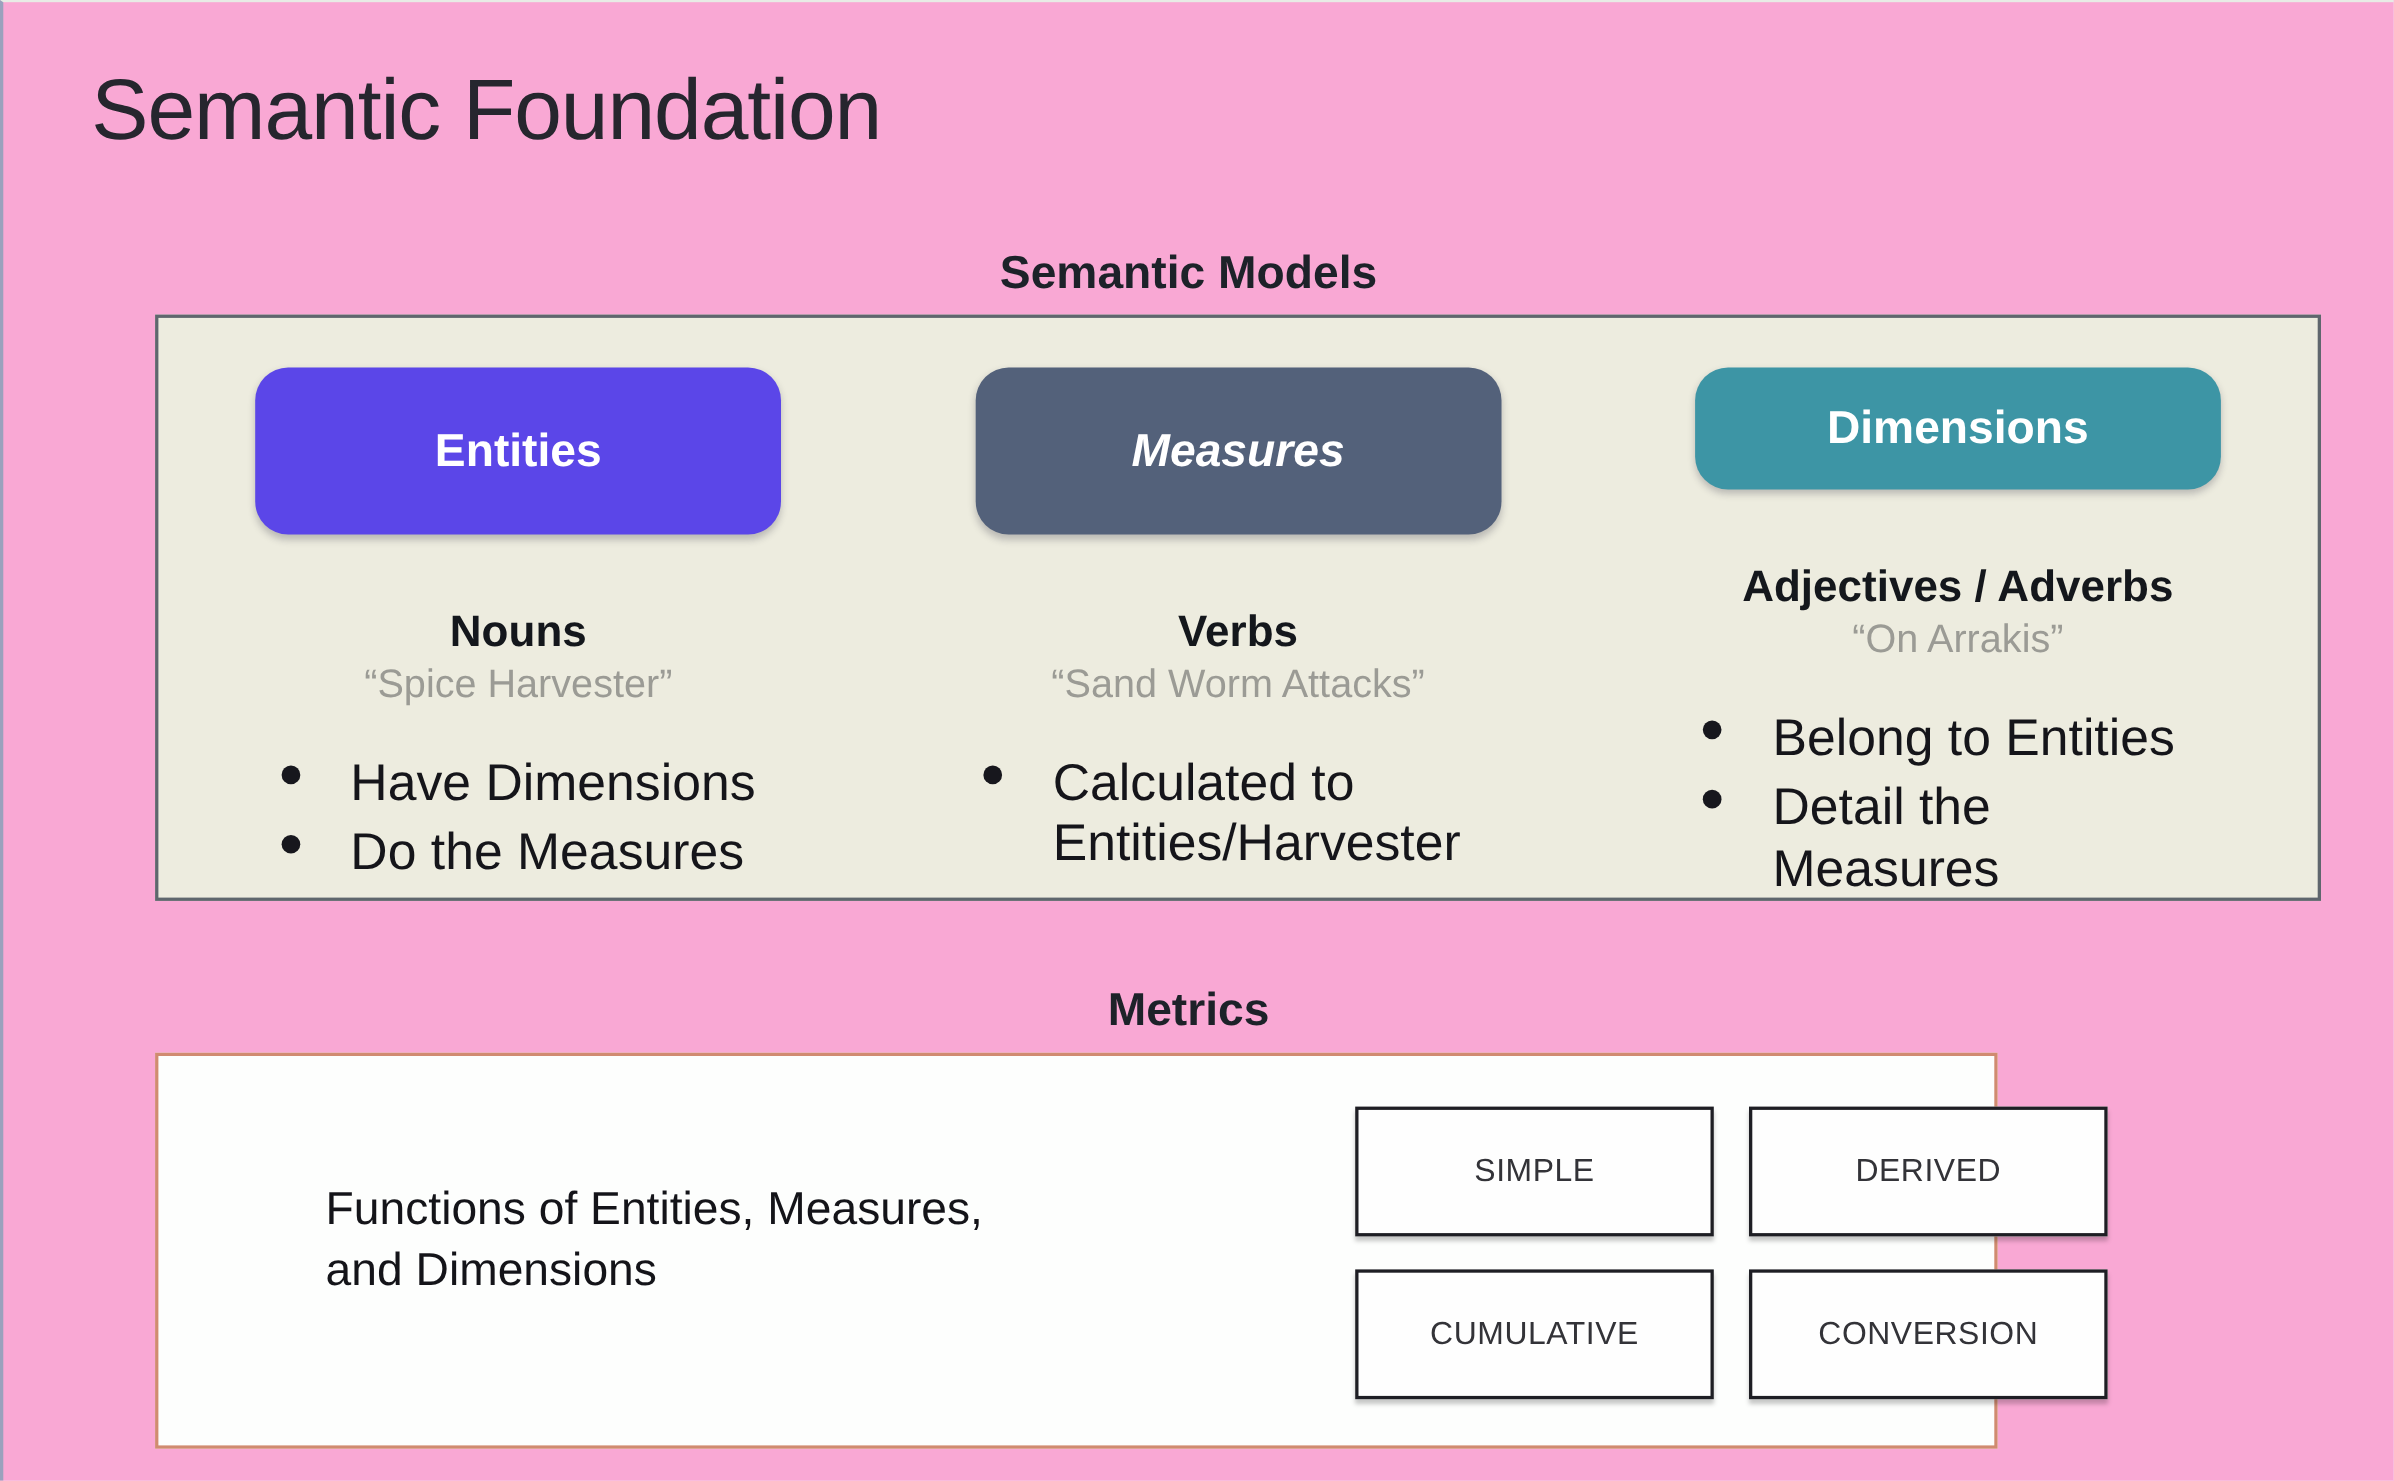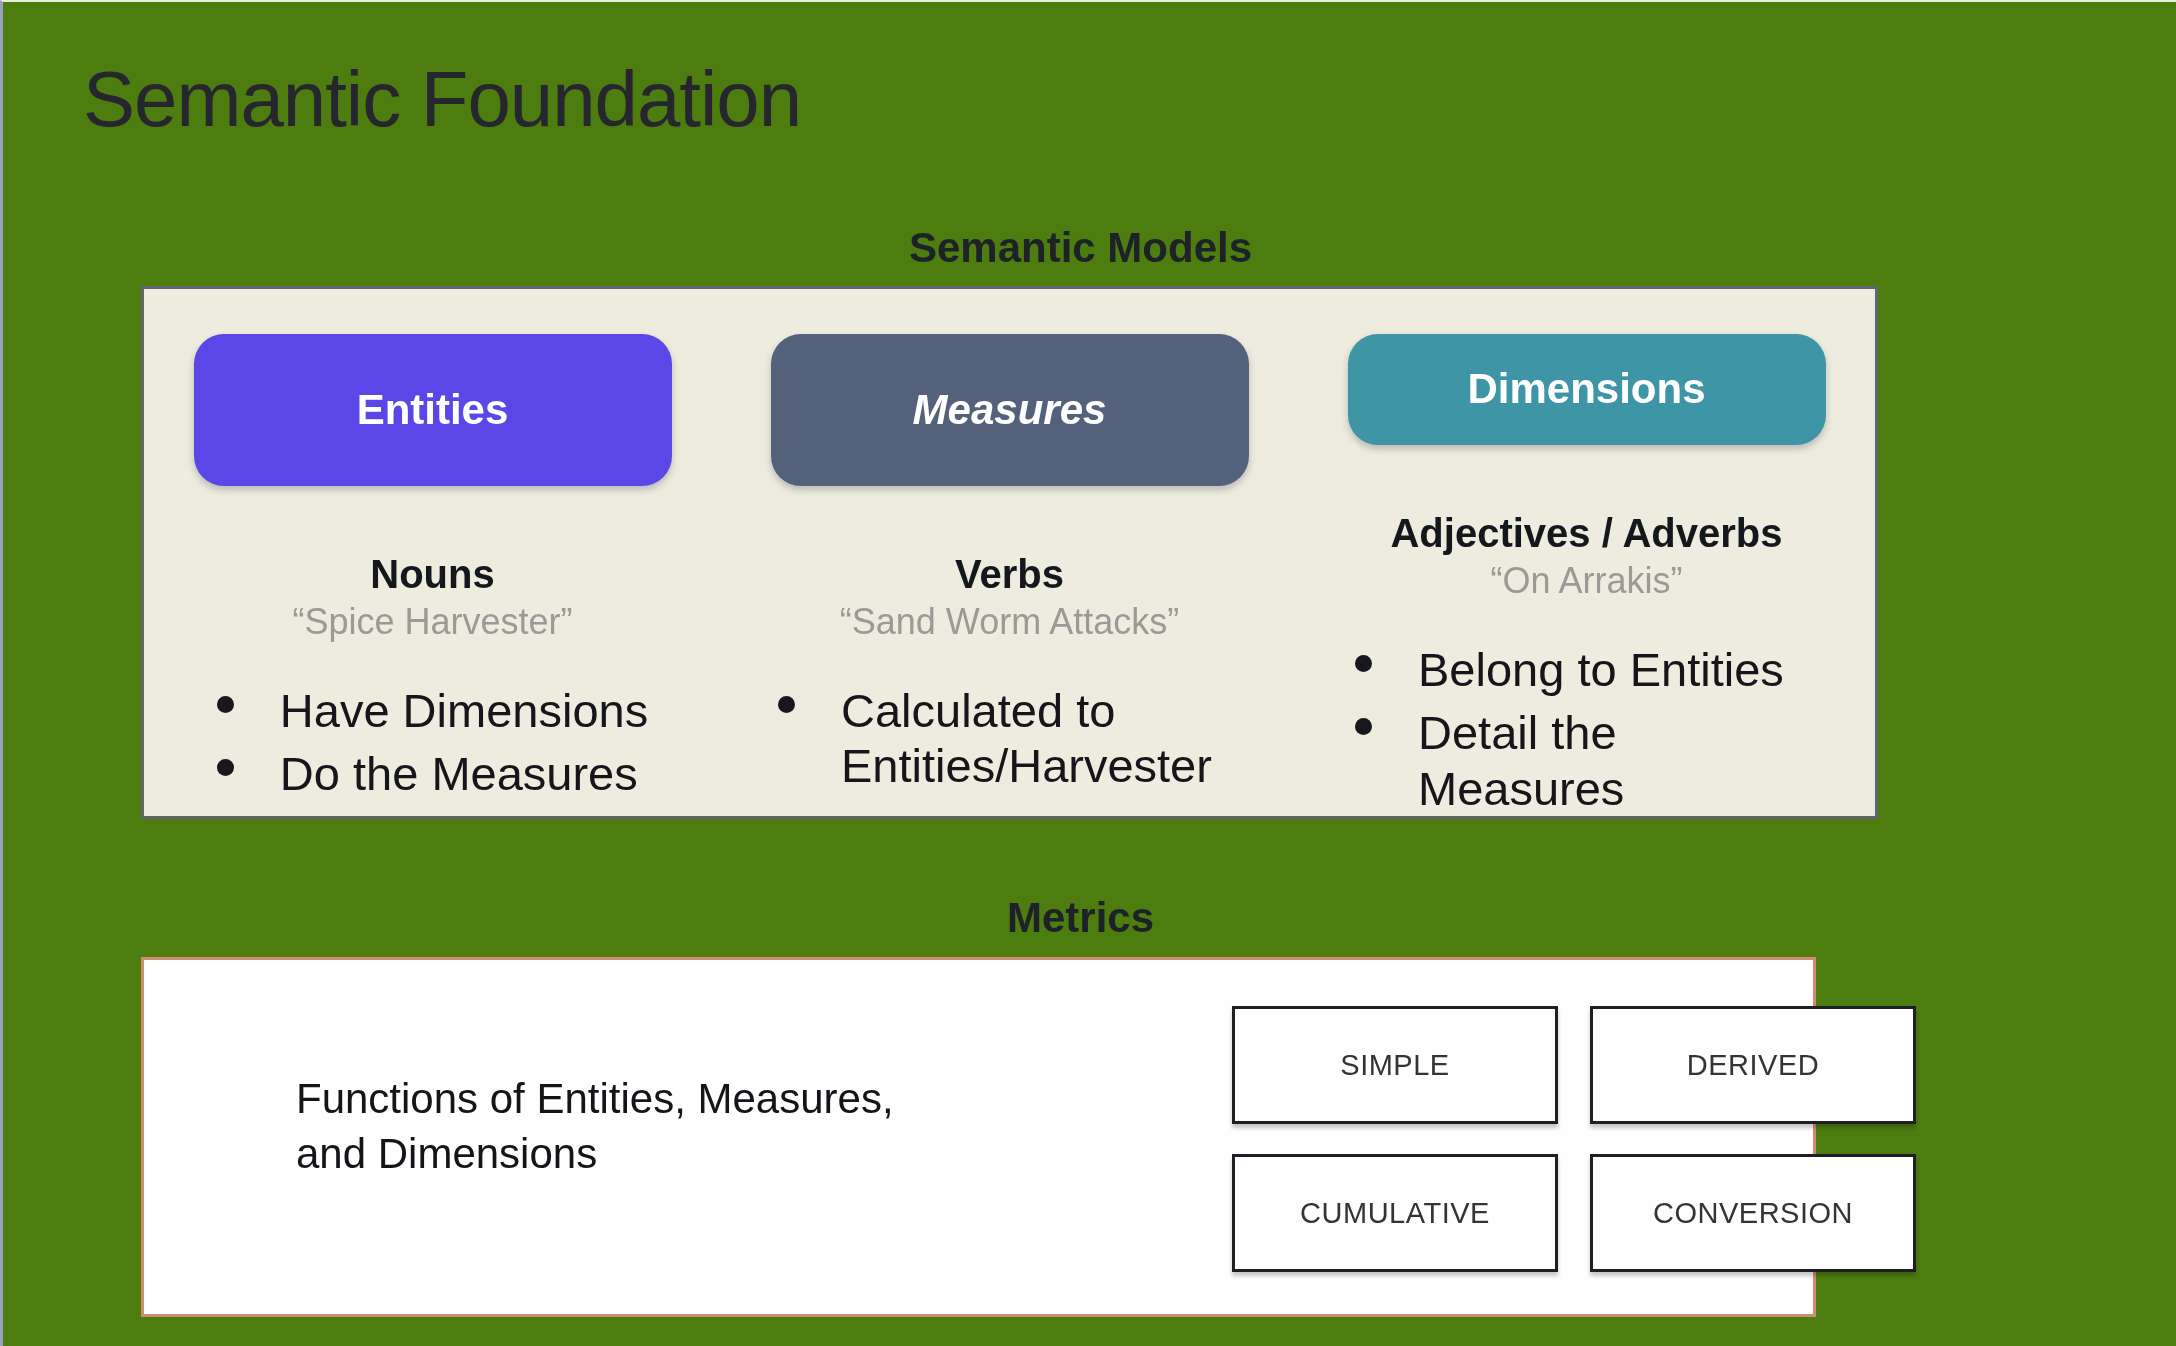--- a/index.html
+++ b/index.html
@@ -13,7 +13,7 @@
   .slide {
     position: relative;
     width: 2176px; height: 1346px;
-    background: #4d7c0f;
+    background: #f9a8d4;
     border-left: 3px solid #9aa1bd;
     border-top: 2px solid #e8ece6;
     box-sizing: border-box;

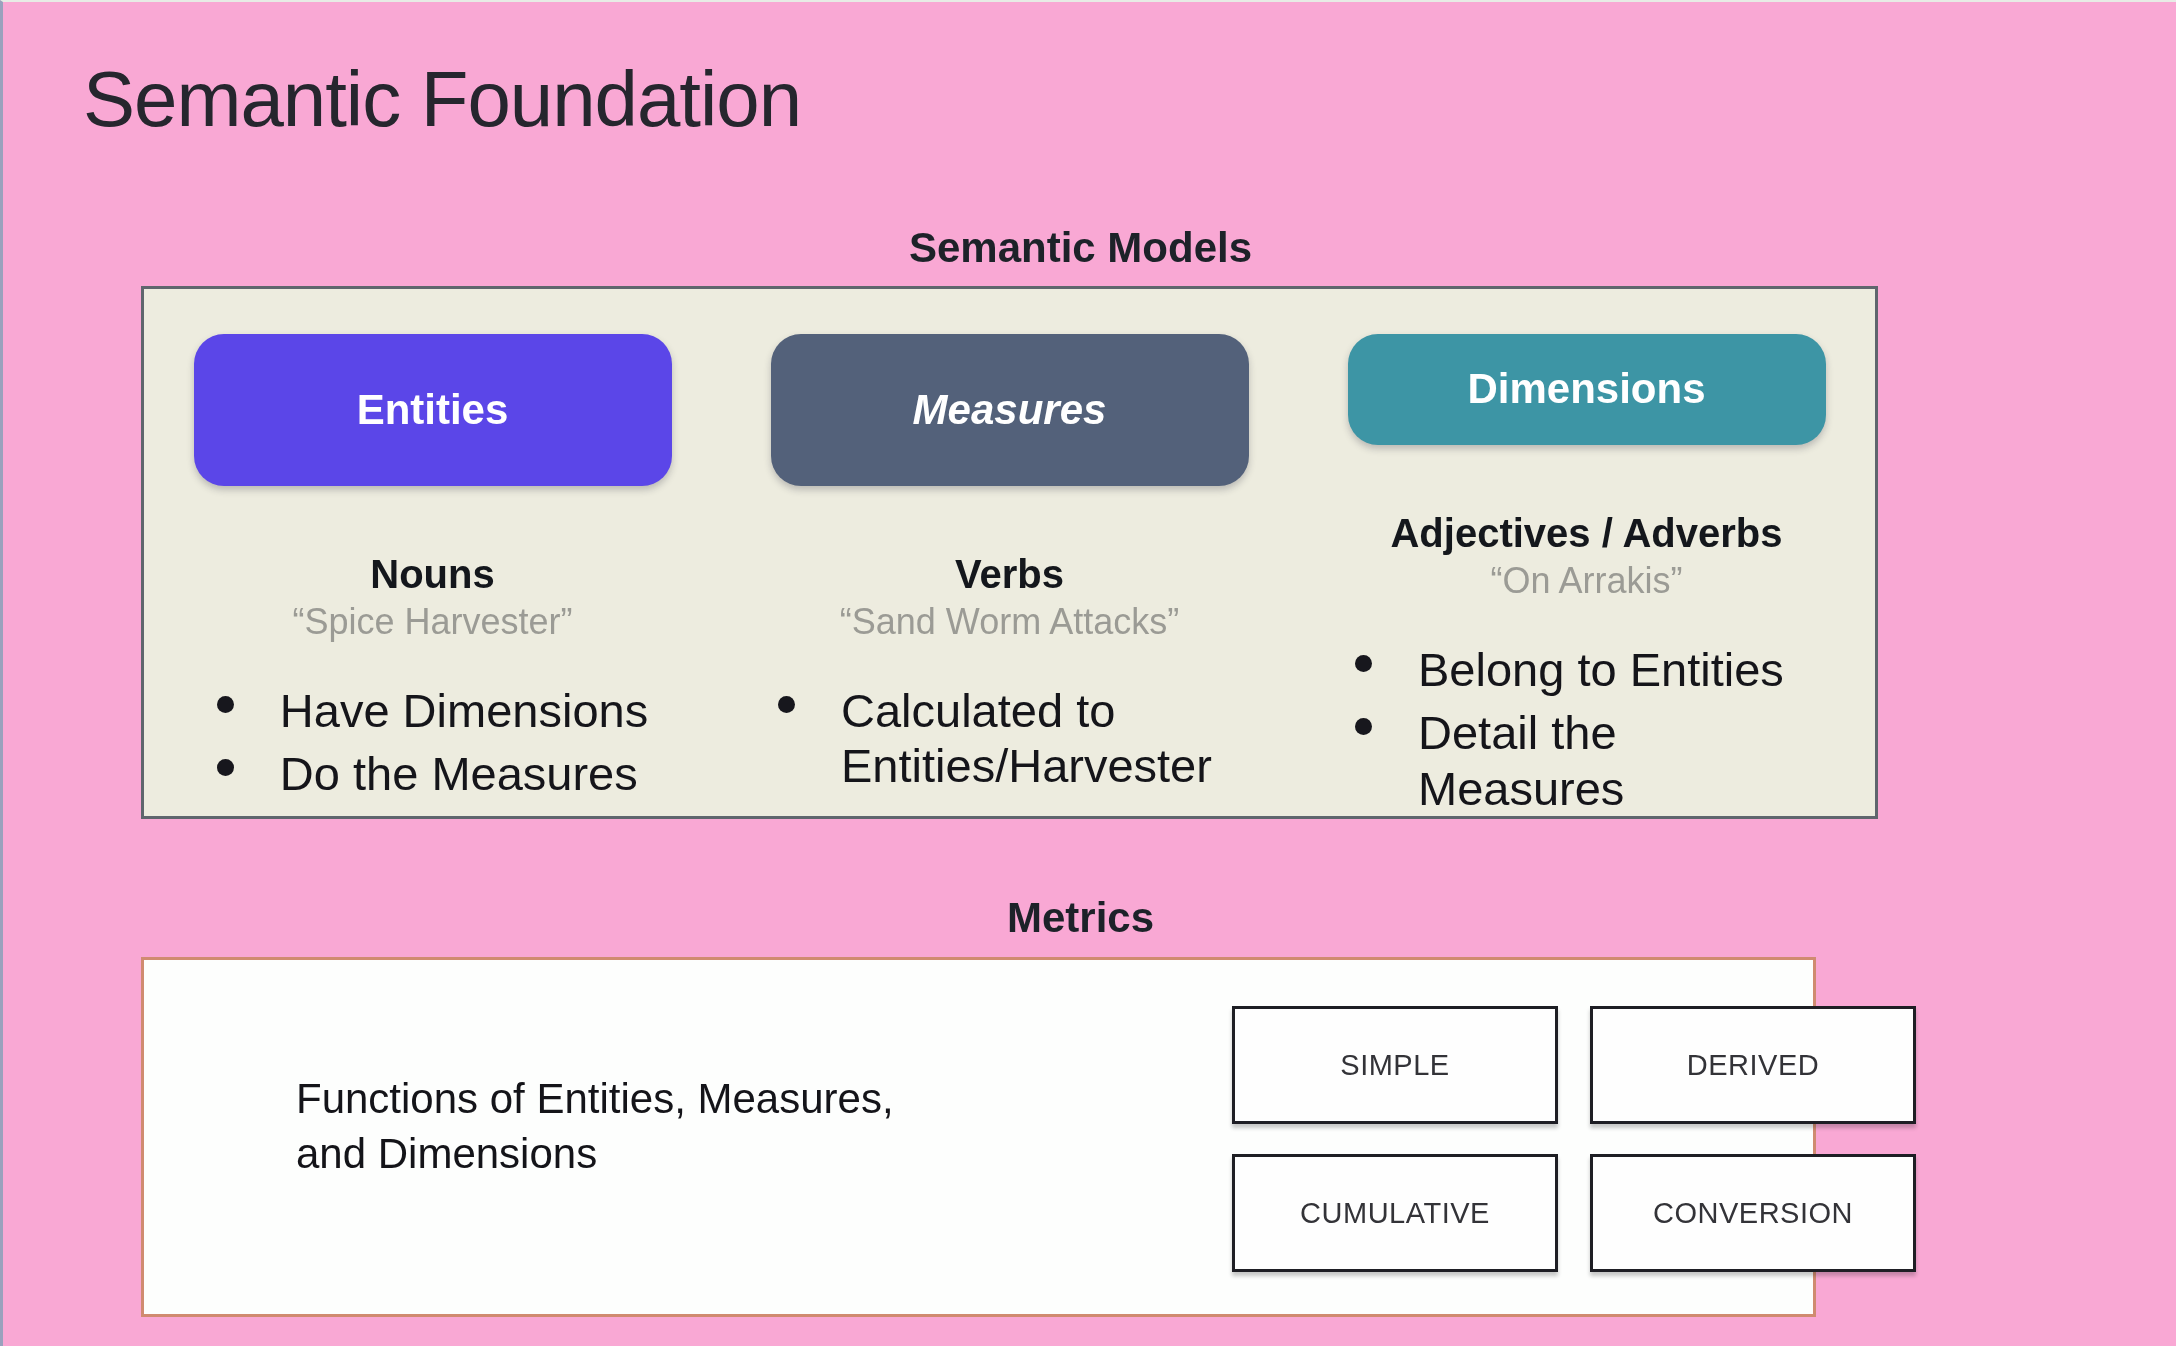--- a/index.html
+++ b/index.html
@@ -40,7 +40,7 @@
   .models-box {
     position: absolute;
     left: 138px; top: 284px;
-    width: 1737px; height: 533px;
+    width: 1969px; height: 533px;
     box-sizing: border-box;
     background: #edecdf;
     border: 3px solid #5f666d;

